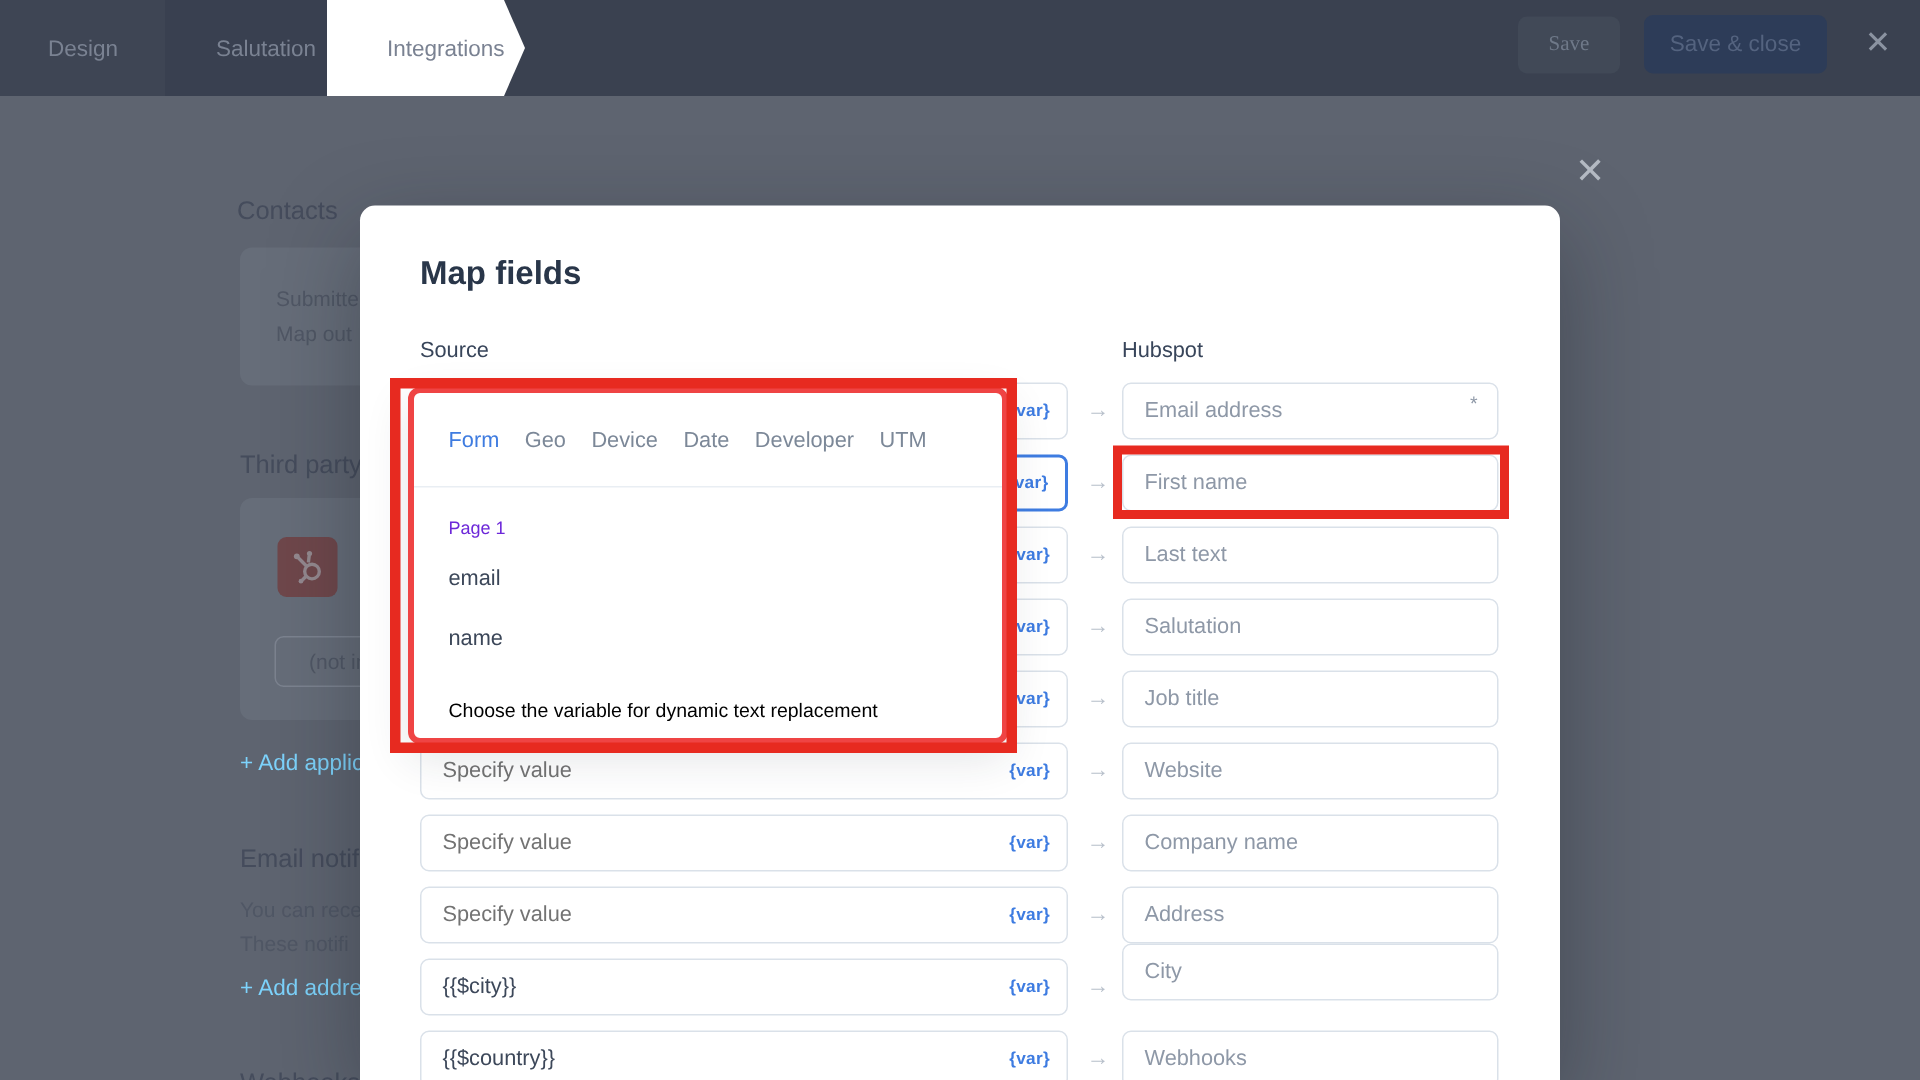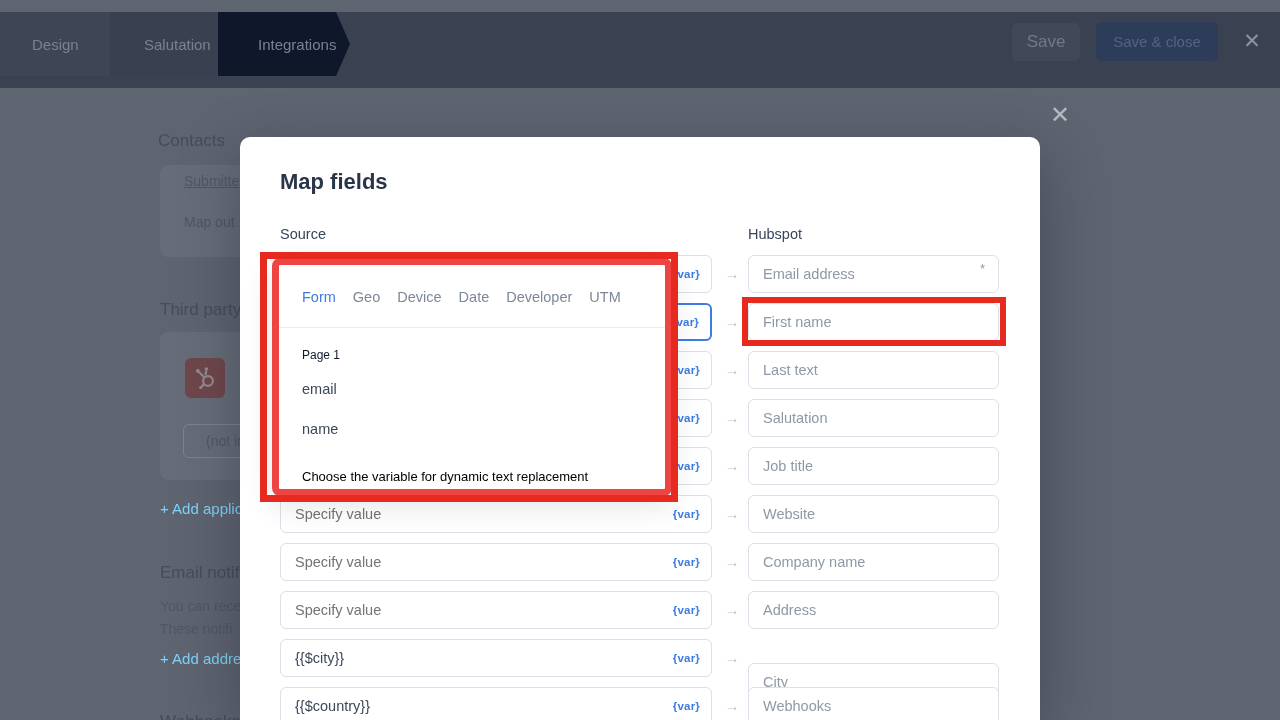--- a/index.html
+++ b/index.html
@@ -7,7 +7,7 @@
   #app { position:relative; width:1280px; height:720px; background:#5e6470; overflow:hidden; }
 
   
-  .topbar { position:absolute; left:0; top:12px; width:1280px; height:76px; background:#3a4150; z-index:5;padding-left:34px; }
+  .topbar { position:absolute; left:0; top:0; width:1280px; height:64px; background:#3a4150; z-index:5;padding-left:34px; }
   .tab-seg { position:absolute; top:0; height:64px; display:flex; align-items:center;
              color:#7a8292; font-size:15px;
              clip-path:polygon(0 0, calc(100% - 14px) 0, 100% 50%, calc(100% - 14px) 100%, 0 100%); }

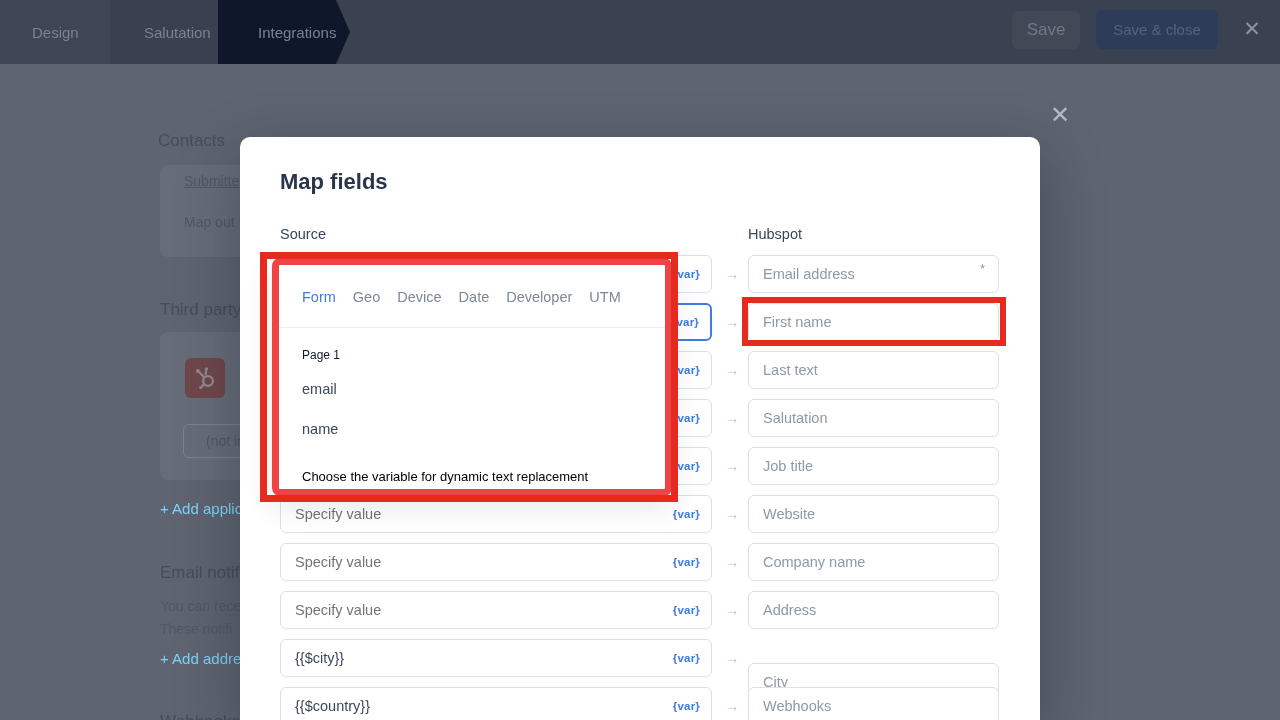--- a/index.html
+++ b/index.html
@@ -13,7 +13,7 @@
              clip-path:polygon(0 0, calc(100% - 14px) 0, 100% 50%, calc(100% - 14px) 100%, 0 100%); }
   .tab-a { left:0;   width:124px; background:#3e4554; padding-left:32px; }
   .tab-b { left:110px; width:122px; background:#394050; padding-left:34px; }
-  .tab-c { left:218px; width:132px; background:#0f172a; padding-left:40px; }
+  .tab-c { left:218px; width:132px; background:#ffffff; padding-left:40px; }
   .btn-save { position:absolute; left:1012px; top:11px; width:68px; height:38px; border:none;
               background:#414957; color:#6f7989; font-size:17px; border-radius:6px; cursor:pointer; }
   .btn-save-close { position:absolute; left:1096px; top:10px; width:122px; height:39px; border:none;

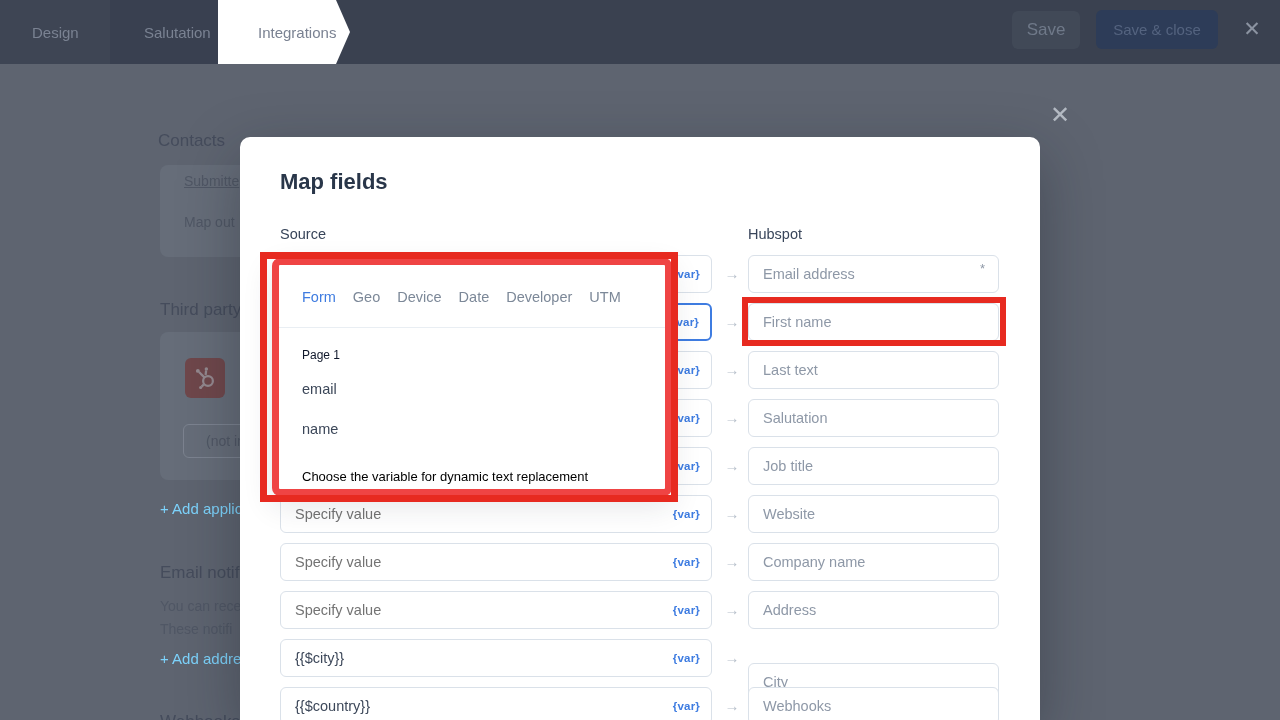--- a/index.html
+++ b/index.html
@@ -15,7 +15,7 @@
   .tab-b { left:110px; width:122px; background:#394050; padding-left:34px; }
   .tab-c { left:218px; width:132px; background:#ffffff; padding-left:40px; }
   .btn-save { position:absolute; left:1012px; top:11px; width:68px; height:38px; border:none;
-              background:#414957; color:#6f7989; font-size:17px; border-radius:6px; cursor:pointer; }
+              background:#414957; color:#6f7989; font-size:14px; border-radius:6px; cursor:pointer;font-family:Liberation Serif, serif; }
   .btn-save-close { position:absolute; left:1096px; top:10px; width:122px; height:39px; border:none;
               background:#2d3c58; color:#54637f; font-size:15px; font-weight:400; border-radius:6px; cursor:pointer; }
   .topbar-x { position:absolute; left:1240px; top:17px; width:24px; height:24px; color:#8b93a1;

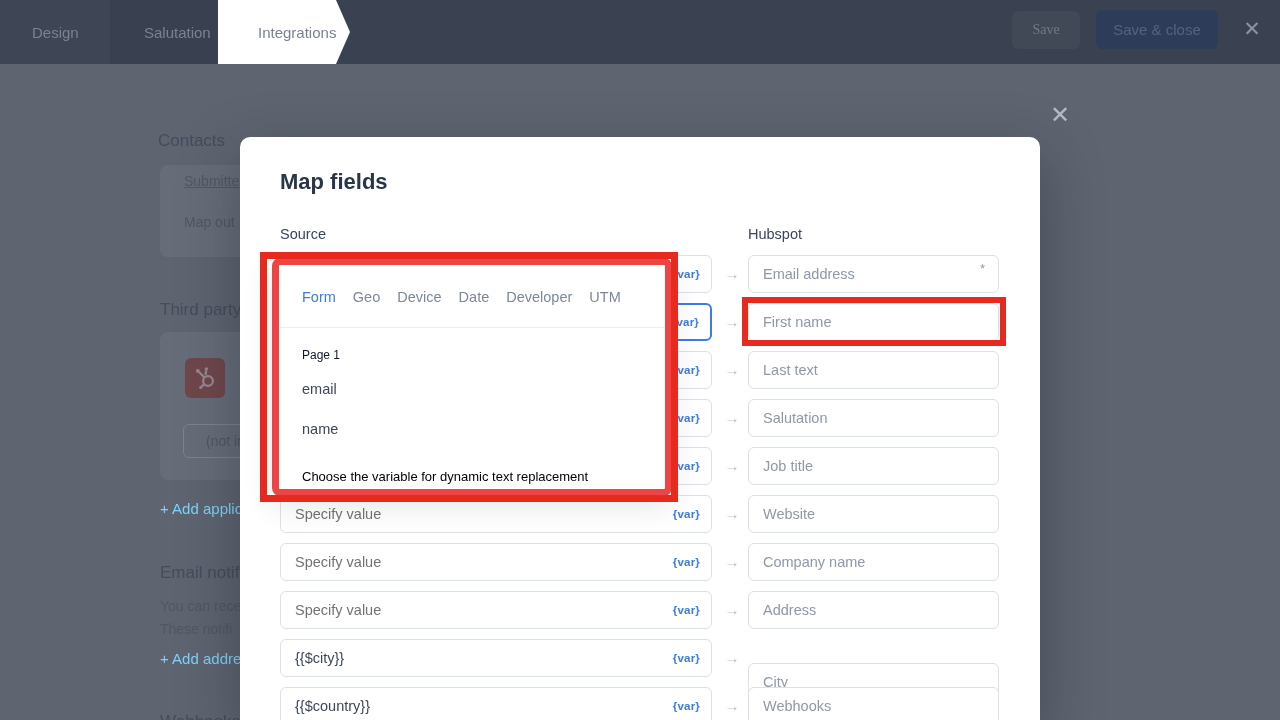--- a/index.html
+++ b/index.html
@@ -74,7 +74,7 @@
 
   <div class="bg-h" style="left:158px; top:131px;">Contacts</div>
   <div class="bg-card" style="left:160px; top:165px; width:340px; height:92px;">
-    <div class="bg-txt" style="left:24px; top:8px;text-decoration:underline;">Submitte</div>
+    <div class="bg-txt" style="left:24px; top:26px;">Submitte</div>
     <div class="bg-txt" style="left:24px; top:49px;">Map out</div>
   </div>
 

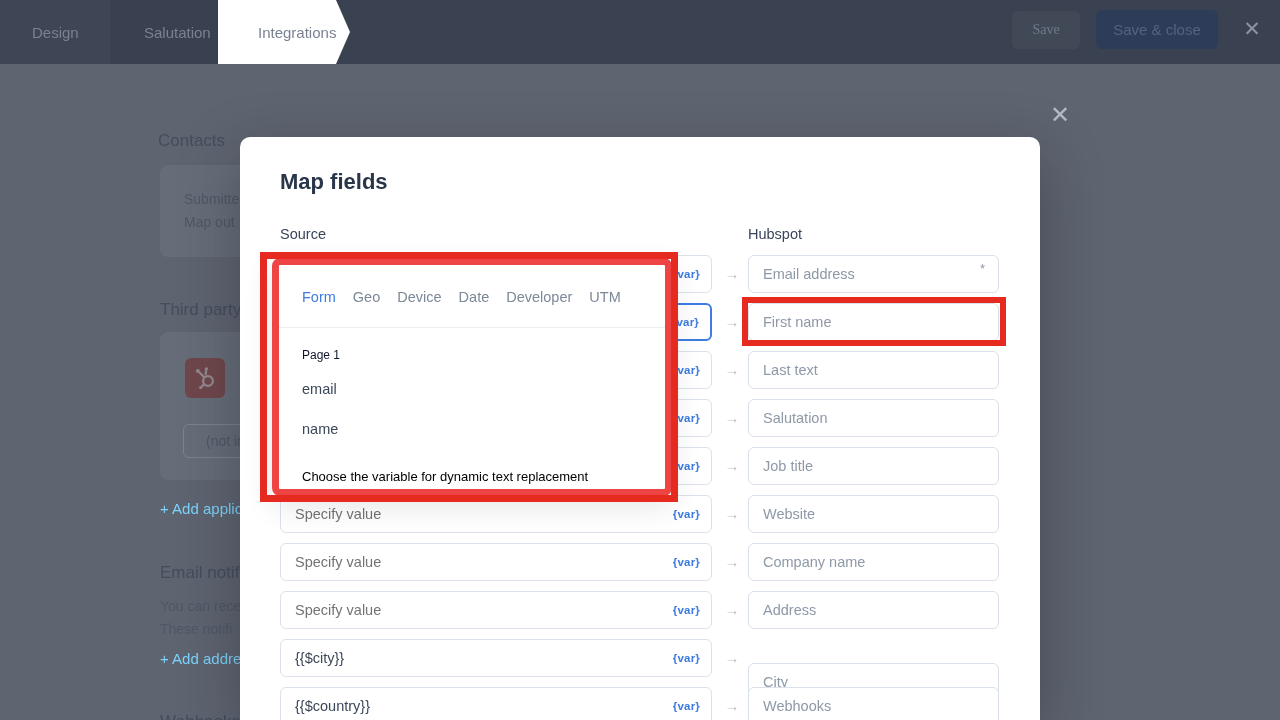--- a/index.html
+++ b/index.html
@@ -52,7 +52,7 @@
 
   
   .dd { position:absolute; left:32px; top:121px; width:400px; height:238px; background:#fff;
-        border:7px solid #ef4444; border-radius:8px; box-shadow:0 10px 30px rgba(30,40,60,.12); z-index:20; }
+        border:4px solid #ef4444; border-radius:8px; box-shadow:0 10px 30px rgba(30,40,60,.12); z-index:20; }
   .dd-tabs { position:absolute; left:23px; top:24px; display:flex; gap:17px; font-size:14.5px; }
   .dd-tab { color:#7c8898; cursor:pointer; }
   .dd-tab.active { color:#3f7ce0; }

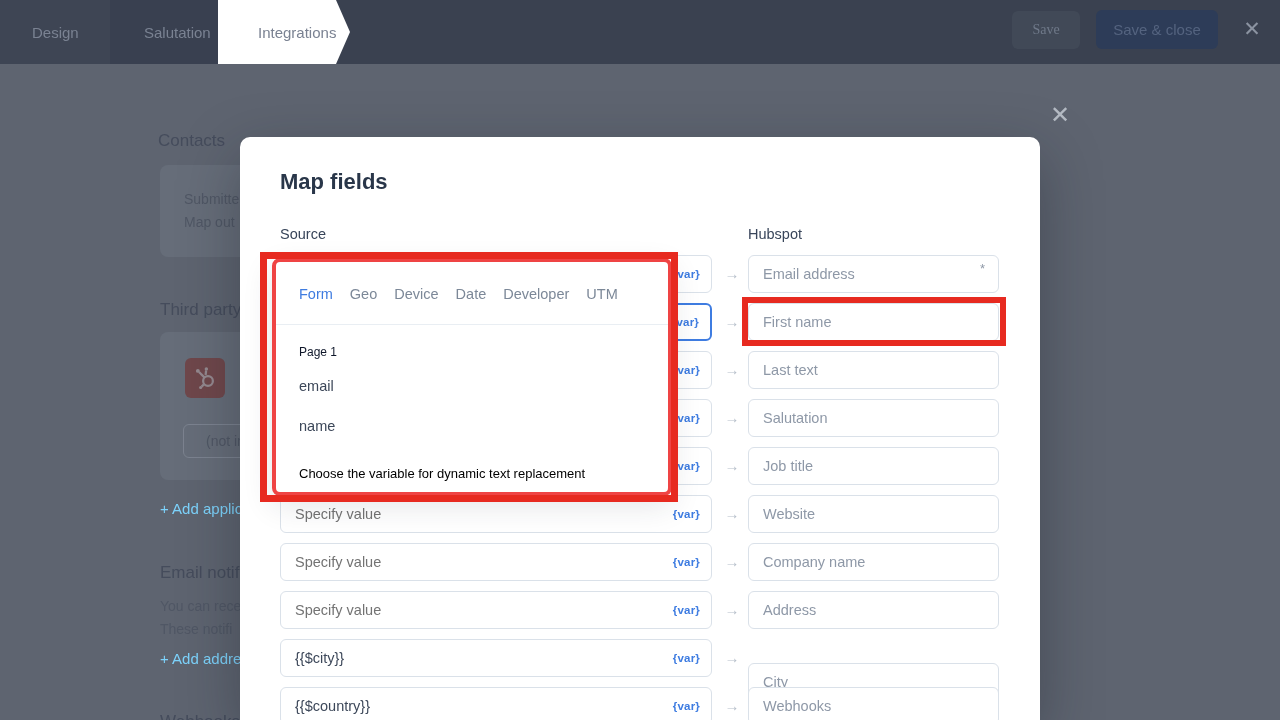--- a/index.html
+++ b/index.html
@@ -57,7 +57,7 @@
   .dd-tab { color:#7c8898; cursor:pointer; }
   .dd-tab.active { color:#3f7ce0; }
   .dd-divider { position:absolute; left:0; top:62px; width:100%; height:1px; background:#e9eef3; }
-  .dd-group { position:absolute; left:23px; top:83px; font-size:12px; color:#0f172a; }
+  .dd-group { position:absolute; left:23px; top:83px; font-size:12px; color:#6d28d9; }
   .dd-opt { position:absolute; left:23px; font-size:14.5px; color:#3c4759; cursor:pointer; }
   .dd-hint { position:absolute; left:23px; top:204px; font-size:13px; color:#000000; }
 

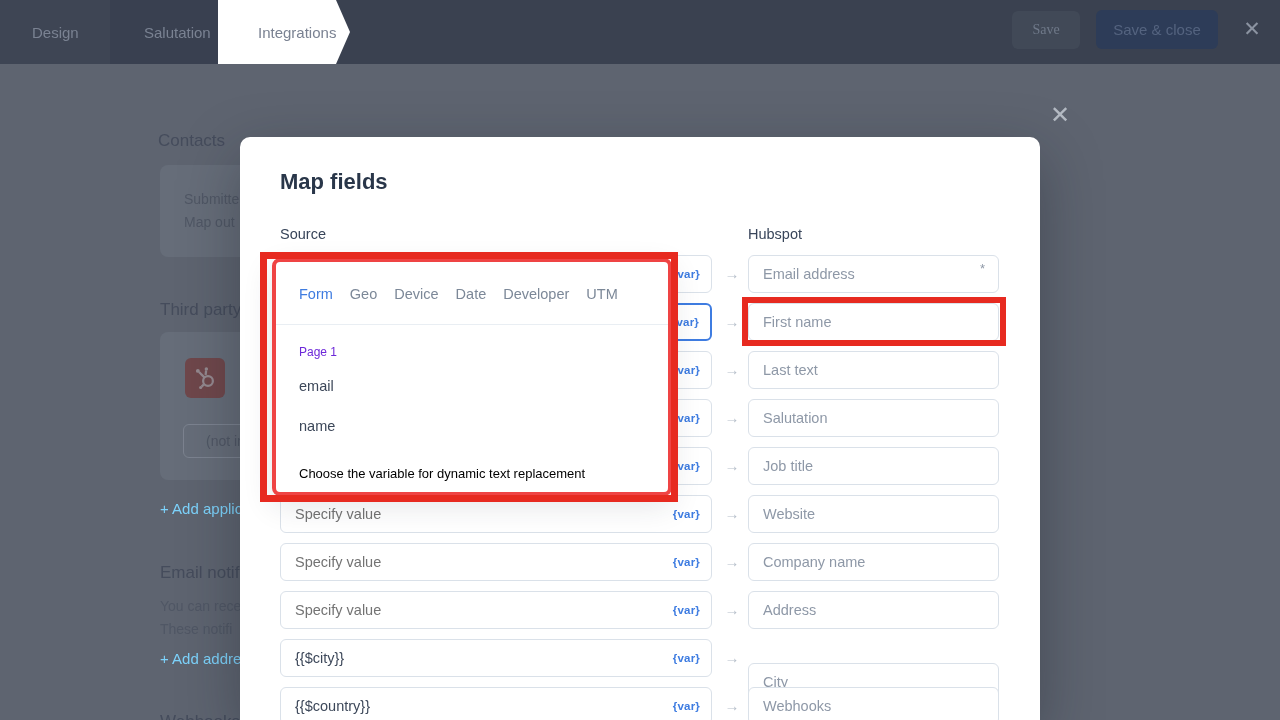--- a/index.html
+++ b/index.html
@@ -219,7 +219,7 @@
       <span class="var-tag">{var}</span>
     </div>
     <div class="arrow" style="top: 512px;">→</div>
-    <div class="row-hub" style="top: 526px;">
+    <div class="row-hub" style="top: 492px;">
       <span>City</span>
       <span class="req"></span>
     </div>

